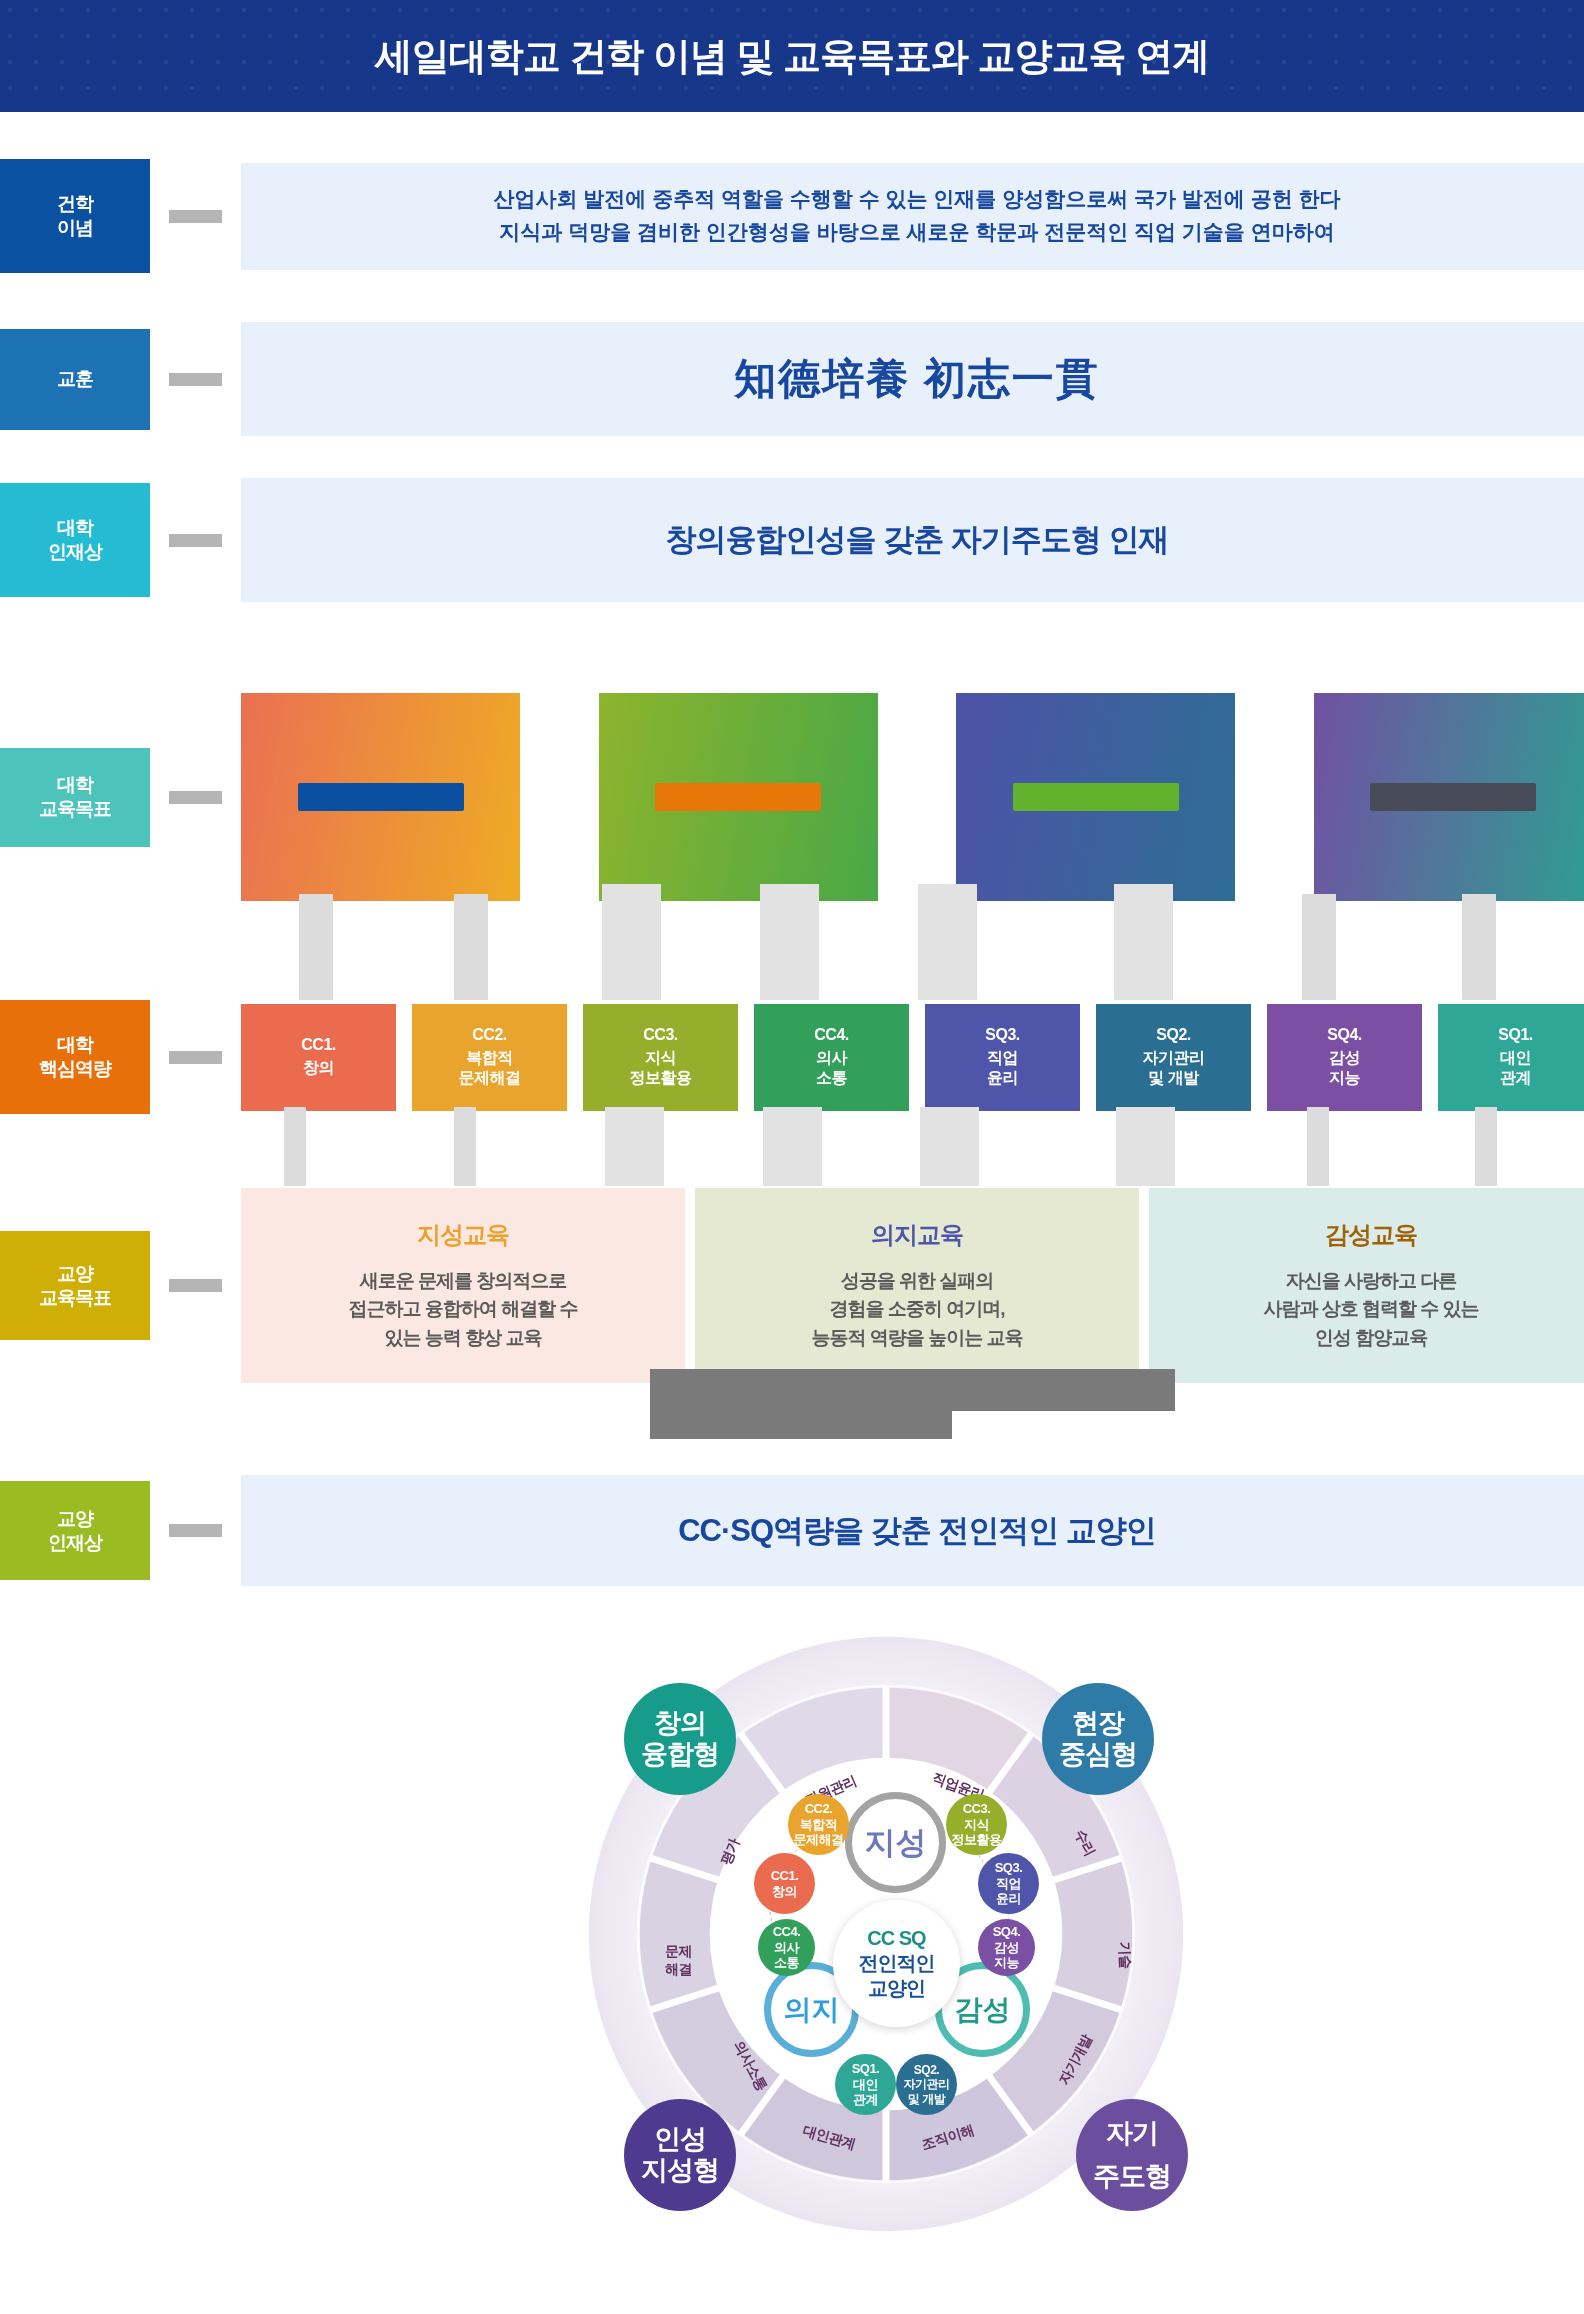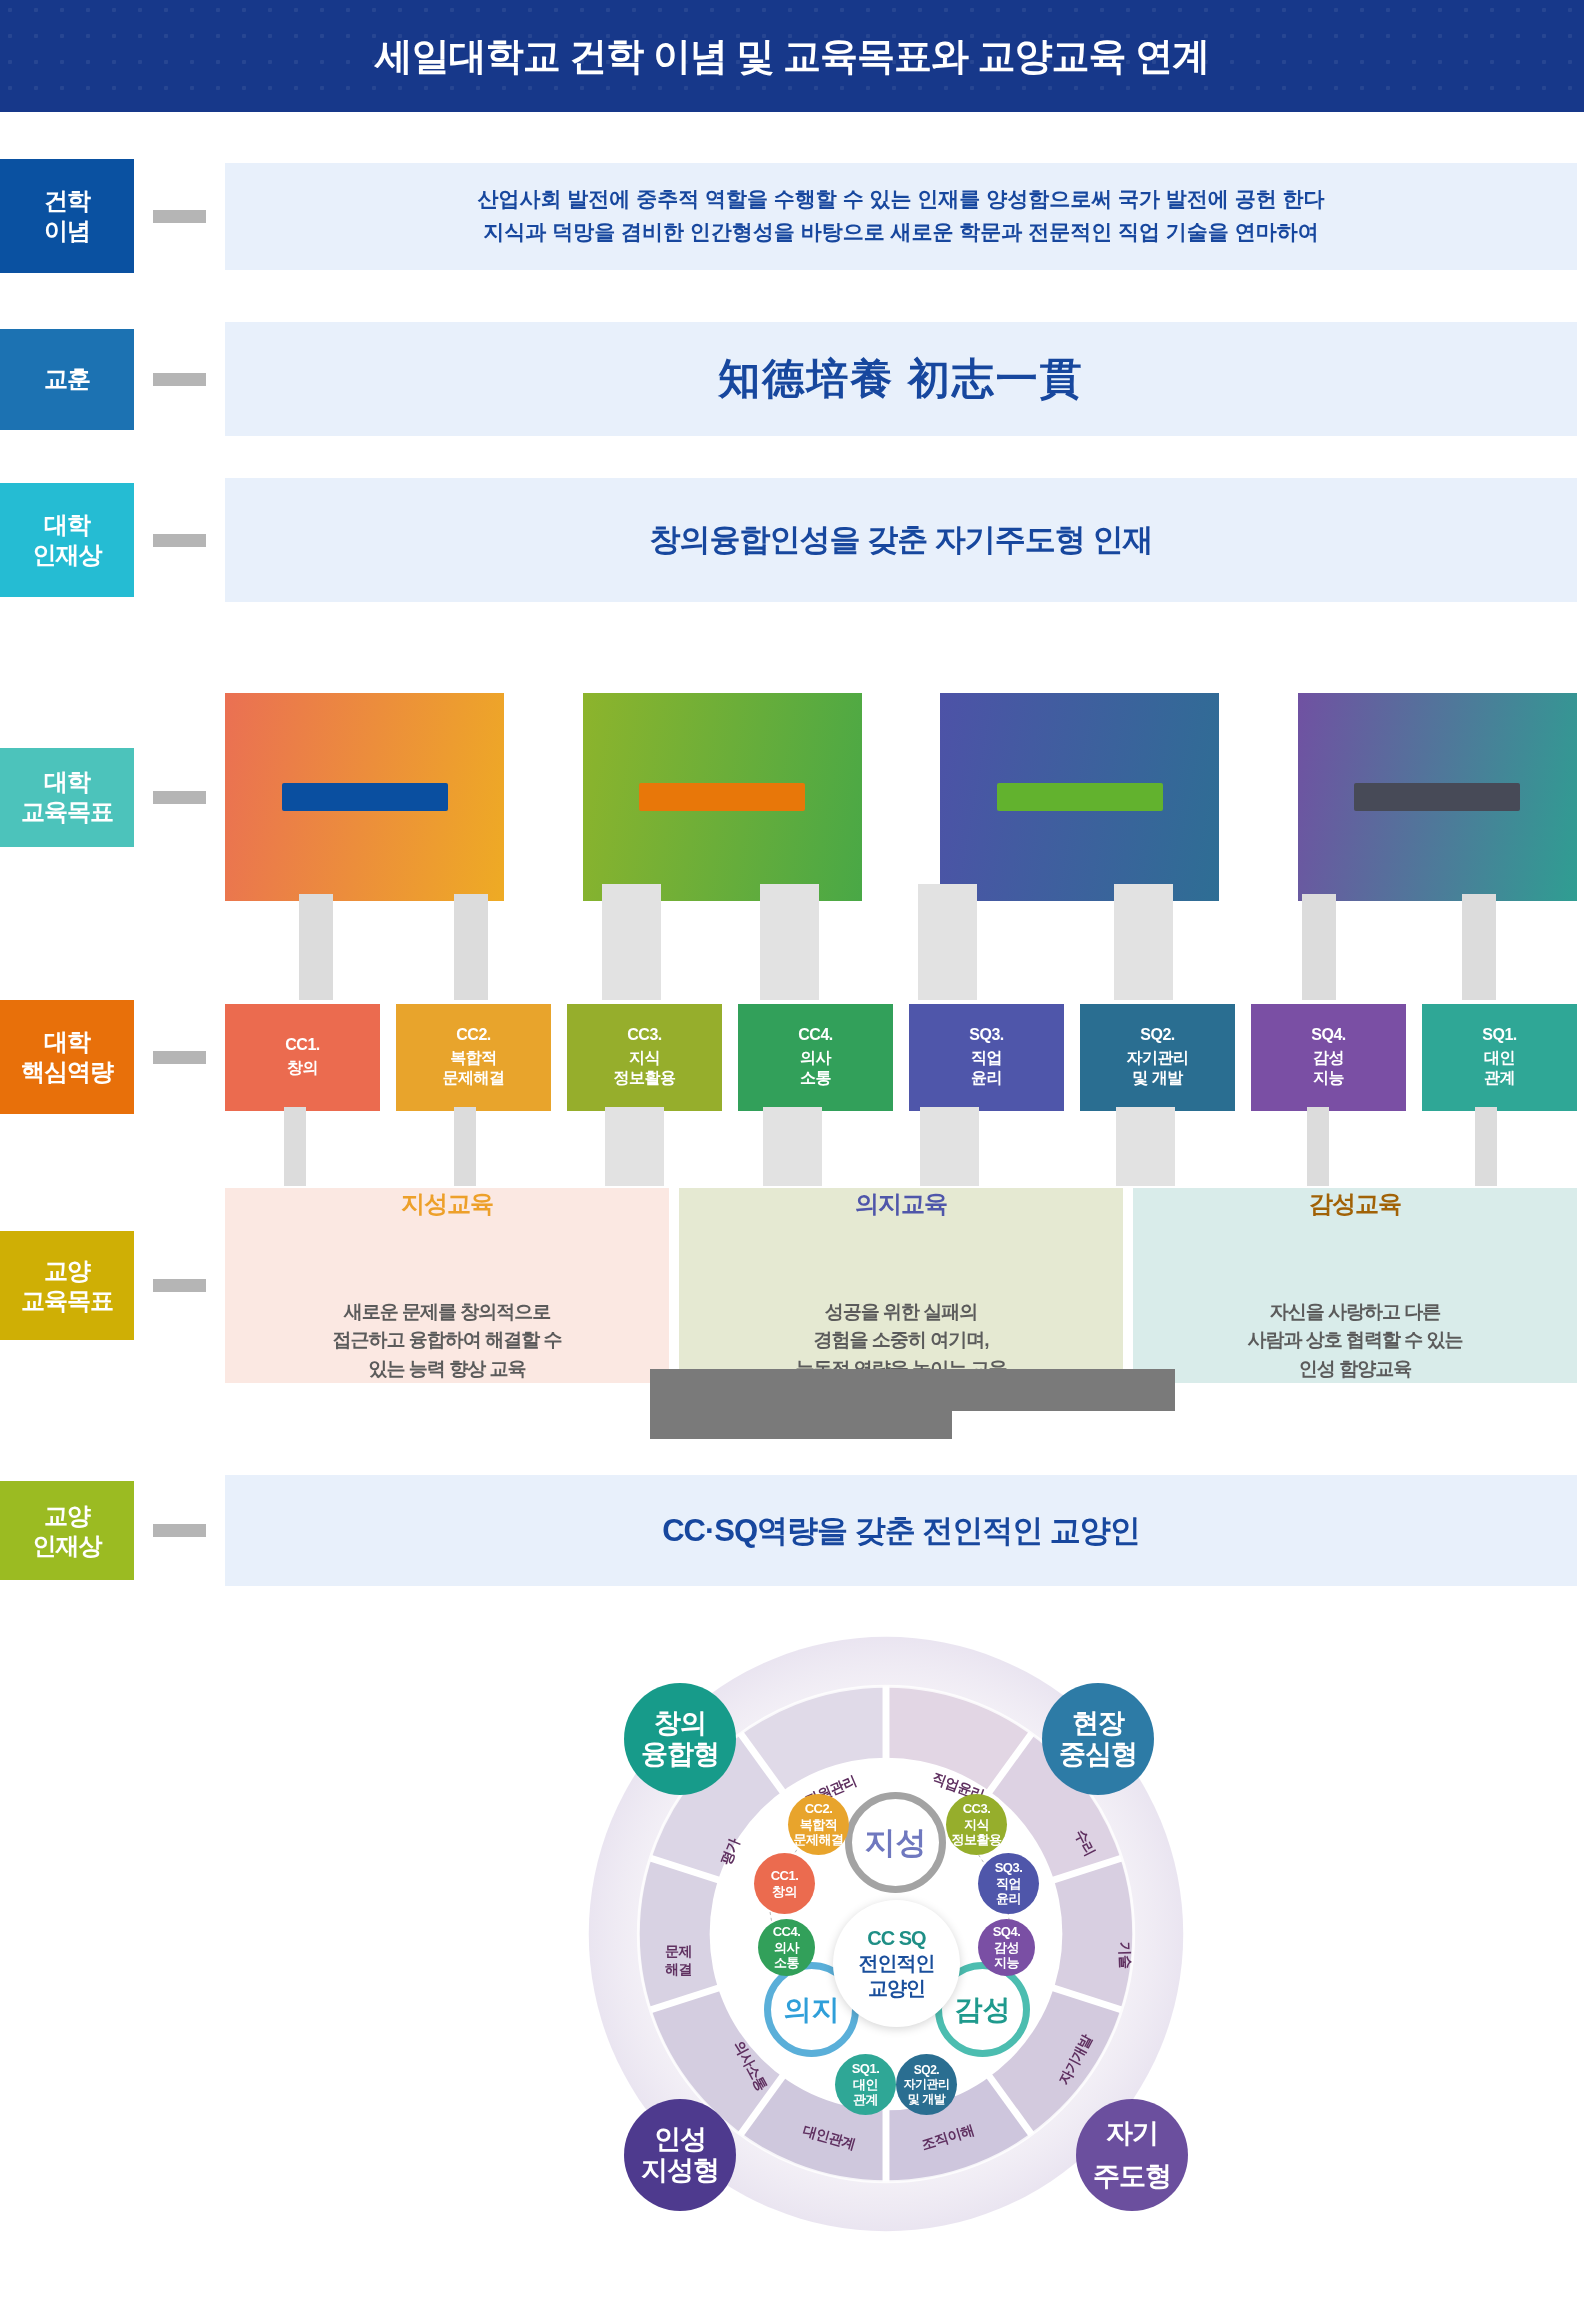--- a/index.html
+++ b/index.html
@@ -40,13 +40,13 @@
     align-items: center;
   }
   .side-label {
-    width: 134px;
+    width: 150px;
     display: flex;
     align-items: center;
     justify-content: center;
     color: #ffffff;
     font-weight: bold;
-    font-size: 24px;
+    font-size: 19px;
     line-height: 1.25;
     text-align: center;
     letter-spacing: -1px;

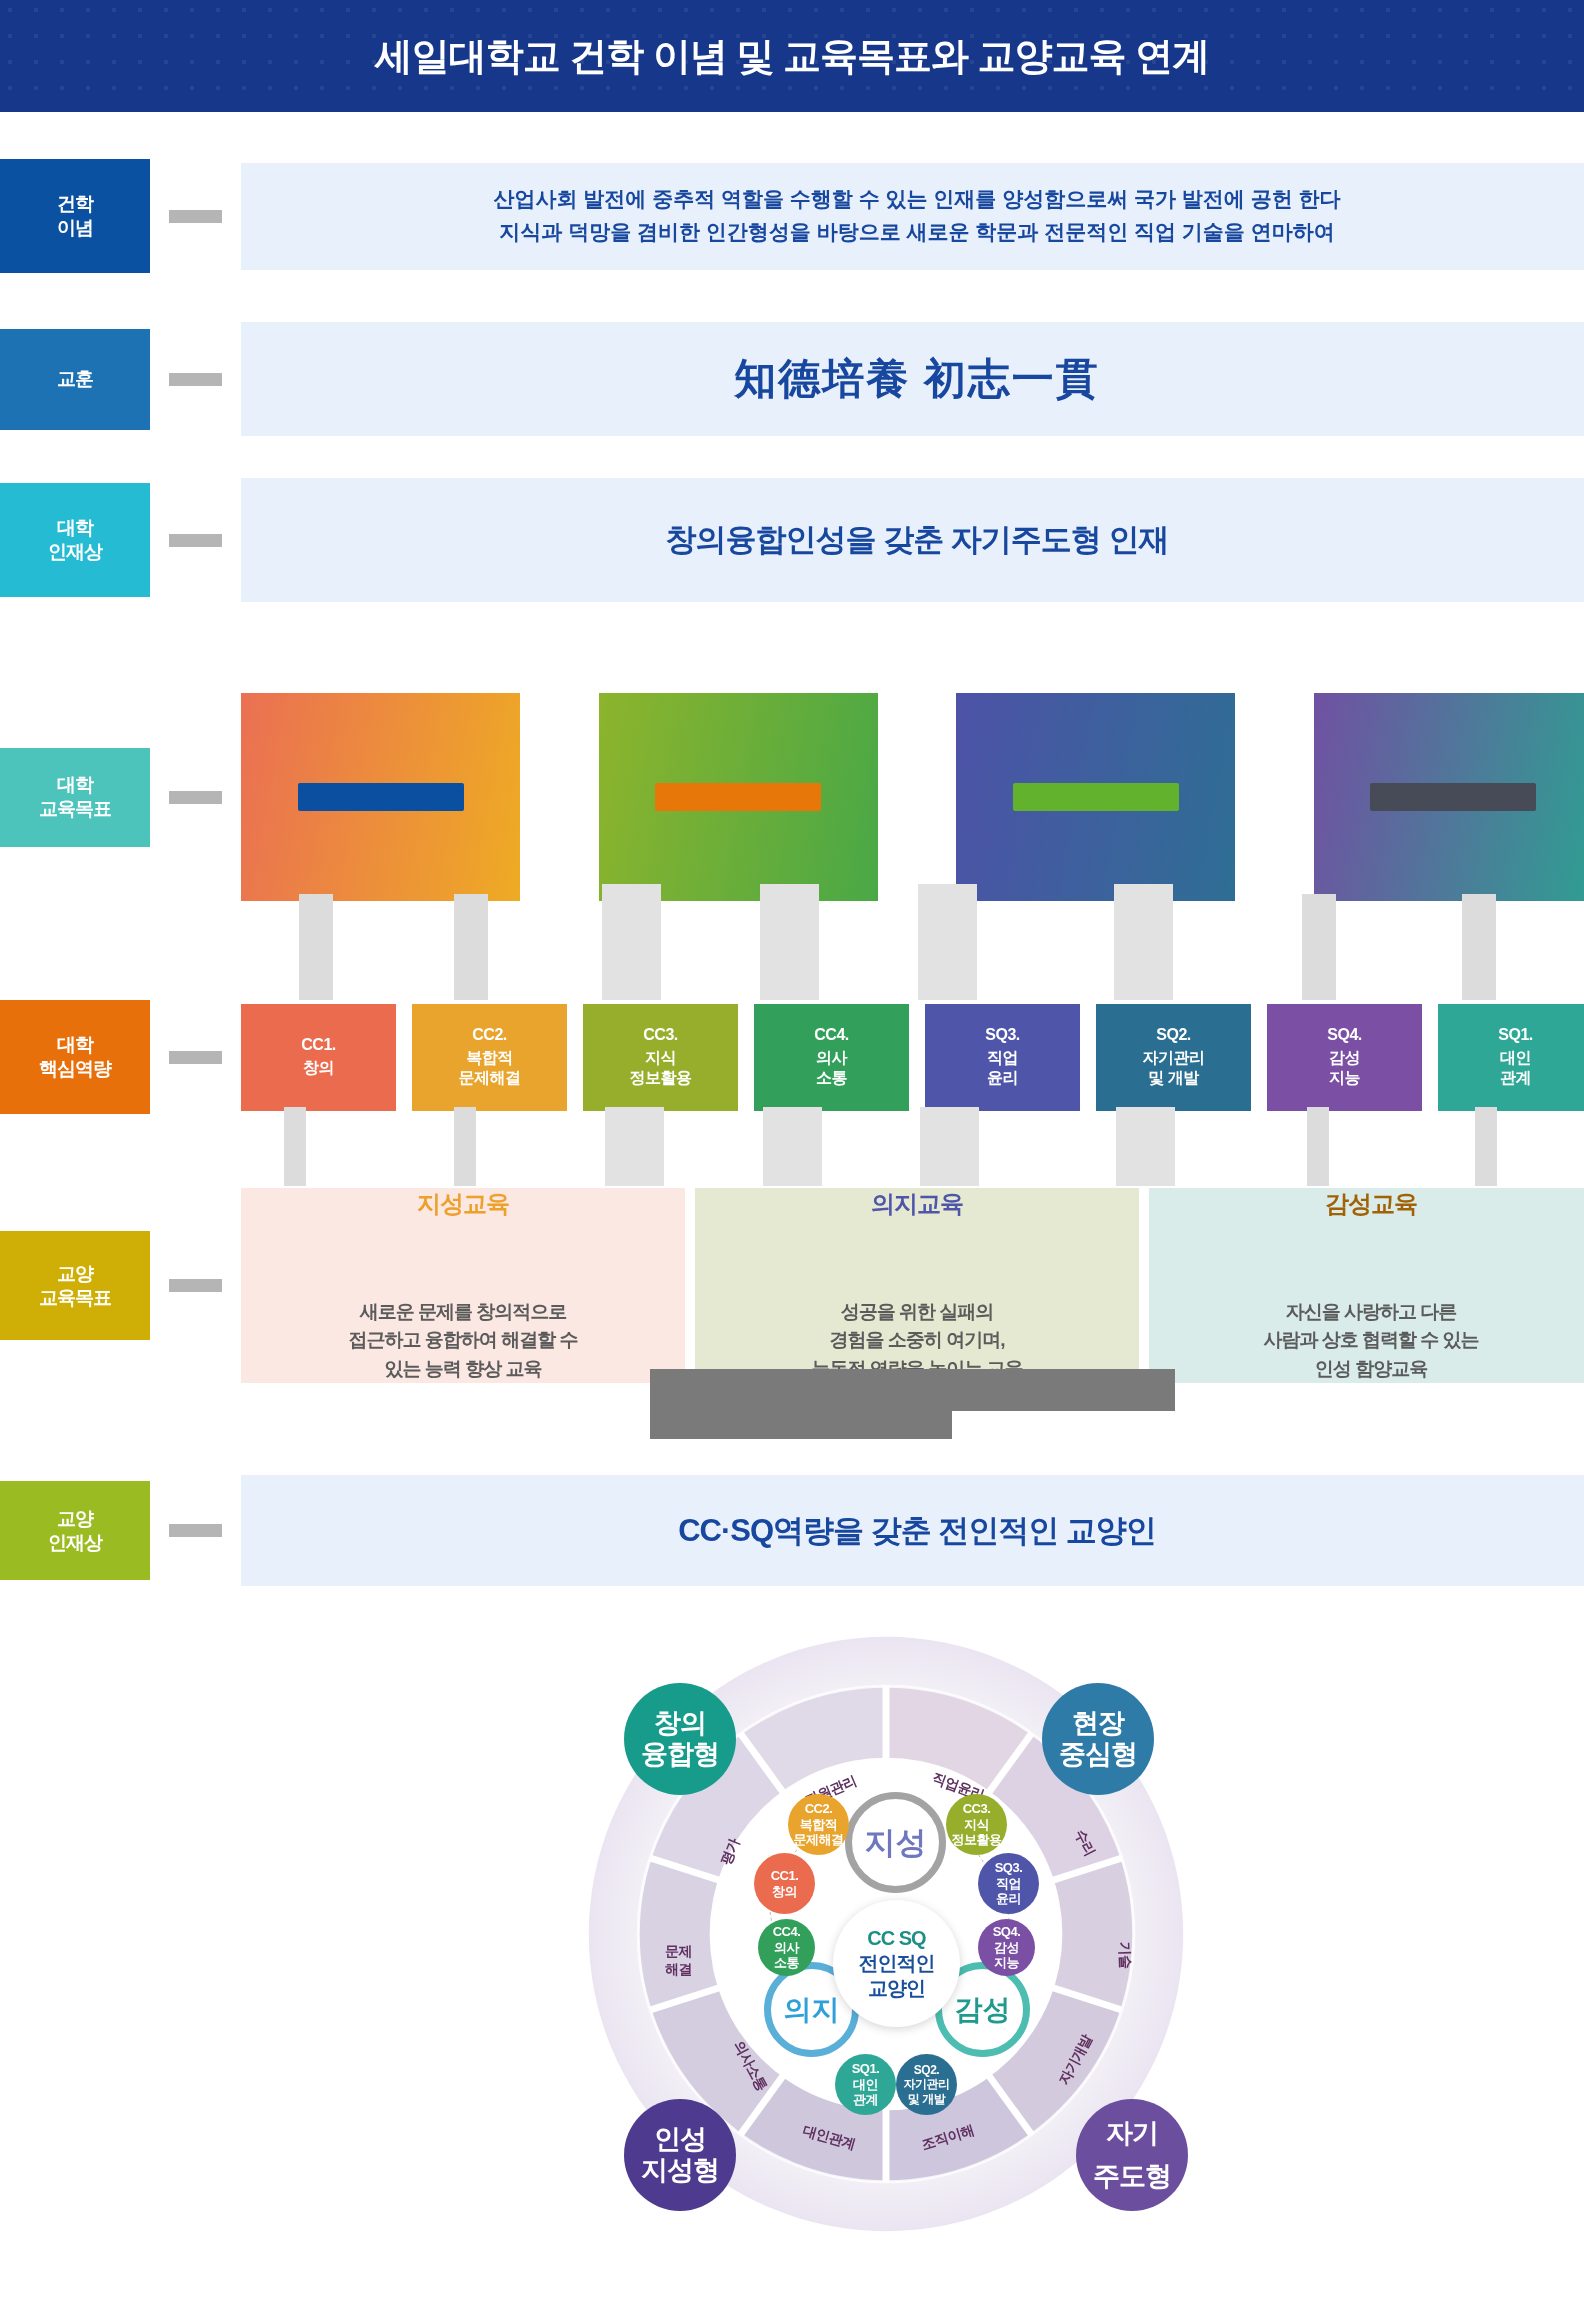--- a/index.html
+++ b/index.html
@@ -176,7 +176,7 @@
     display: flex;
     flex-direction: column;
     align-items: center;
-    justify-content: space-between;
+    justify-content: center;
     text-align: center;
   }
   .liberal-title {

